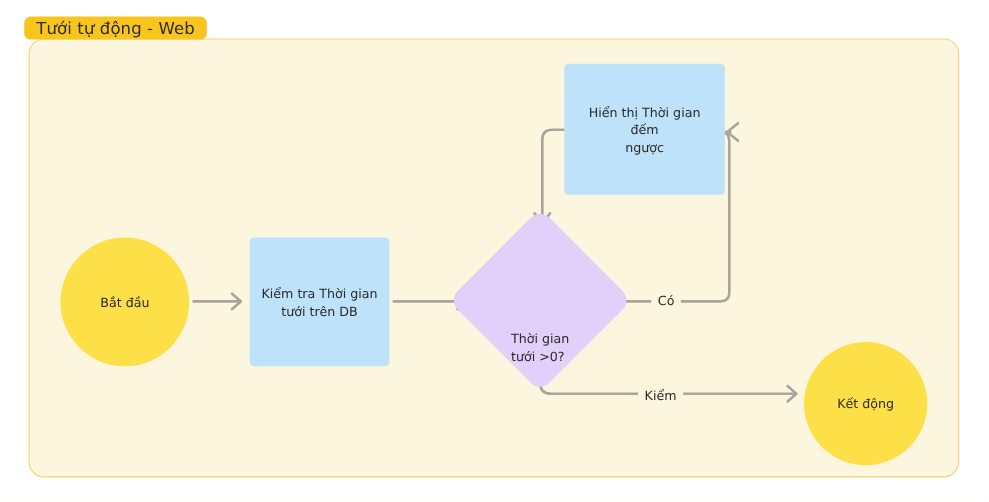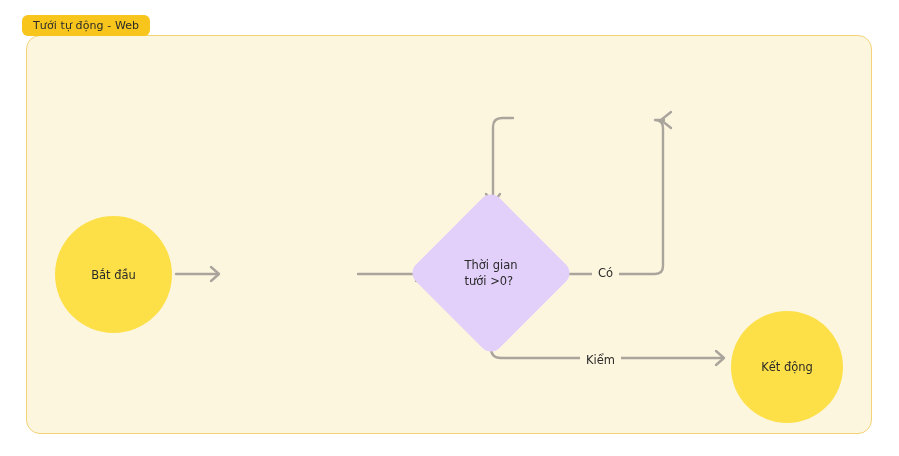--- a/index.html
+++ b/index.html
@@ -34,7 +34,7 @@
     align-items: center;
     background: #f7c51c;
     border-radius: 6px;
-    font-size: 11px;
+    font-size: 15px;
     color: #2b2b2b;
     letter-spacing: 0.1px;
     white-space: nowrap;

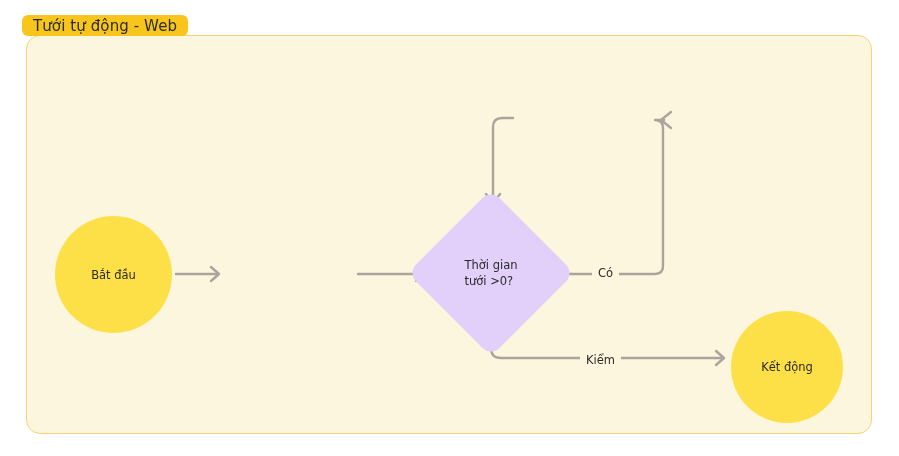--- a/index.html
+++ b/index.html
@@ -182,6 +182,10 @@
     </div>
   </div>
 
+  <div class="node process" id="node-display">
+    <span class="node-label">Hiển thị Thời gian đếm
+ngược</span>
+  </div>
 
   <div class="node terminator" id="node-end">
     <span class="node-label">Kết động</span>

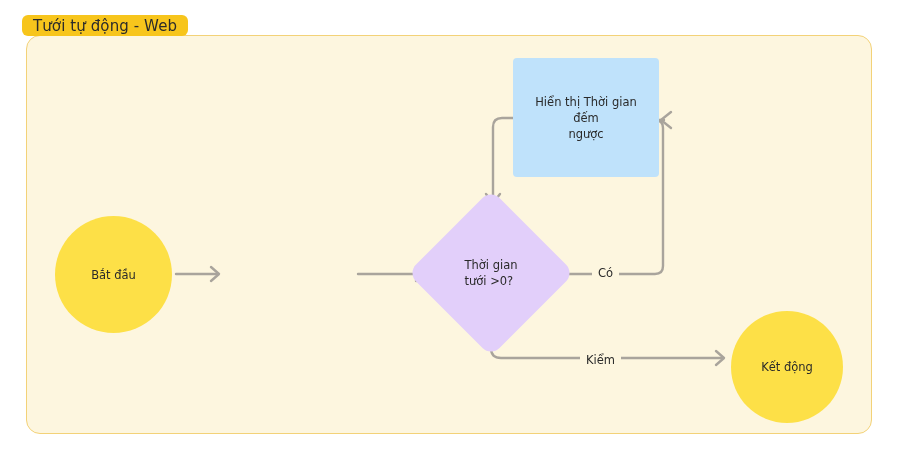--- a/index.html
+++ b/index.html
@@ -173,6 +173,10 @@
     <span class="node-label">Bắt đầu</span>
   </div>
 
+  <div class="node process" id="node-check">
+    <span class="node-label">Kiểm tra Thời gian
+tưới trên DB</span>
+  </div>
 
   <div class="decision-wrap" id="node-decision">
     <div class="decision-shape"></div>

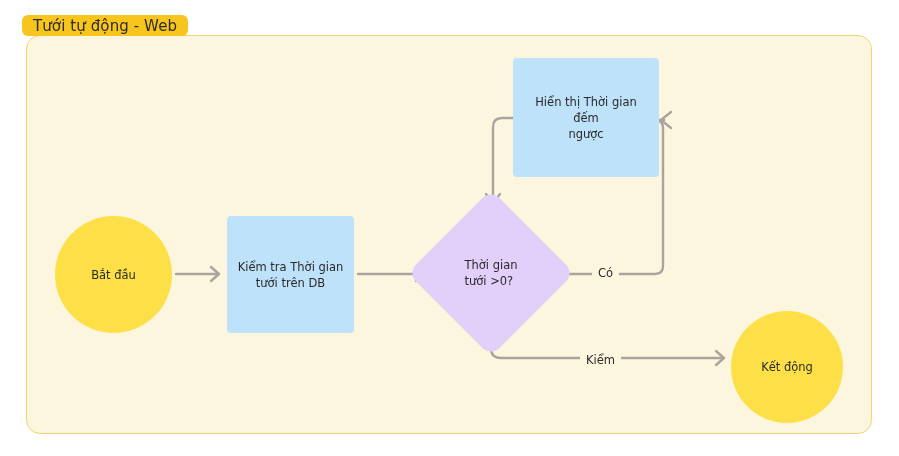--- a/index.html
+++ b/index.html
@@ -115,7 +115,7 @@
     width: 100%;
     height: 100%;
     display: flex;
-    align-items: center;
+    align-items: flex-end;
     justify-content: center;
   }
 

